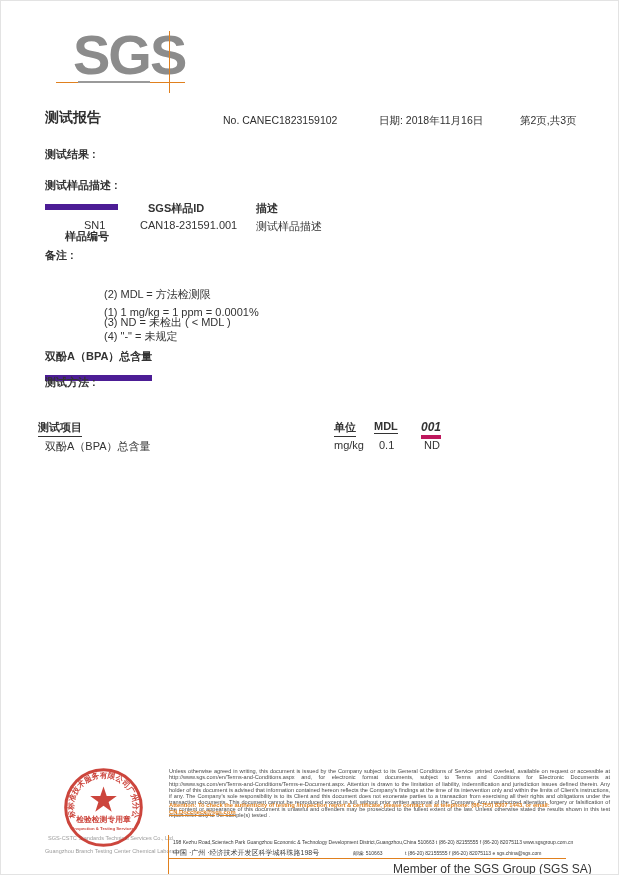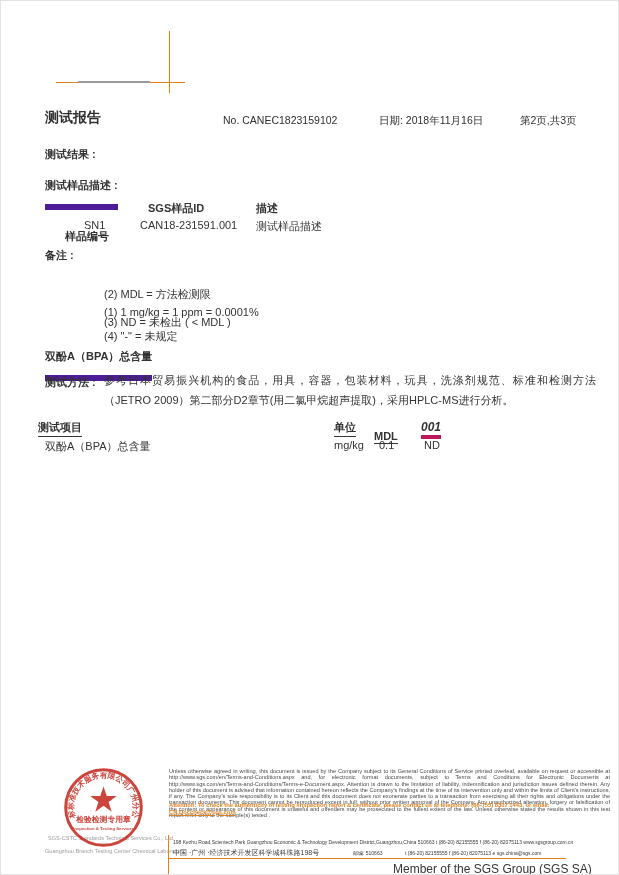--- a/index.html
+++ b/index.html
@@ -35,6 +35,7 @@
 
 <div class="page">
 
+  <div class="abs logo-text" style="left:72px;top:26px;">SGS</div>
   <div class="rule" style="left:55px;top:81px;width:129px;height:1px;"></div>
   <div class="gray-rule" style="left:77px;top:80px;width:72px;height:2px;"></div>
   <div class="rule" style="left:168px;top:30px;width:1px;height:62px;"></div>

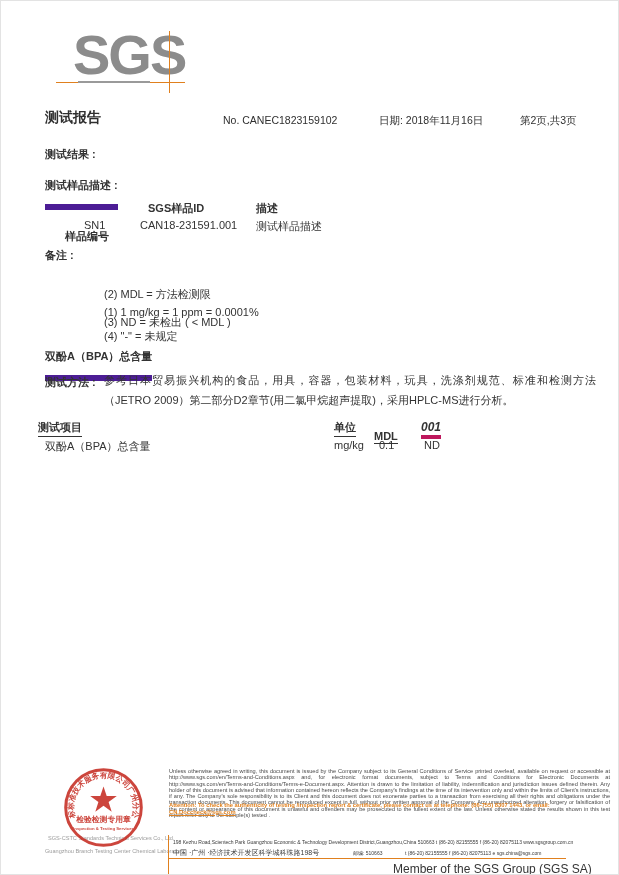--- a/index.html
+++ b/index.html
@@ -67,7 +67,6 @@
       <span class="label-u abs" style="left:44px;top:348px;">双酚A（BPA）总含量</span>
     </div>
   <div class="abs label" style="left:44px;top:374px;">测试方法 :</div>
-  <div class="abs para" style="left:103px;top:369px;width:492px;">参考日本贸易振兴机构的食品，用具，容器，包装材料，玩具，洗涤剂规范、标准和检测方法（JETRO 2009）第二部分D2章节(用二氯甲烷超声提取)，采用HPLC-MS进行分析。</div>
 
   <span class="abs th-u" style="left:37px;top:419px;">测试项目</span>
   <span class="abs th-u" style="left:333px;top:419px;">单位</span>

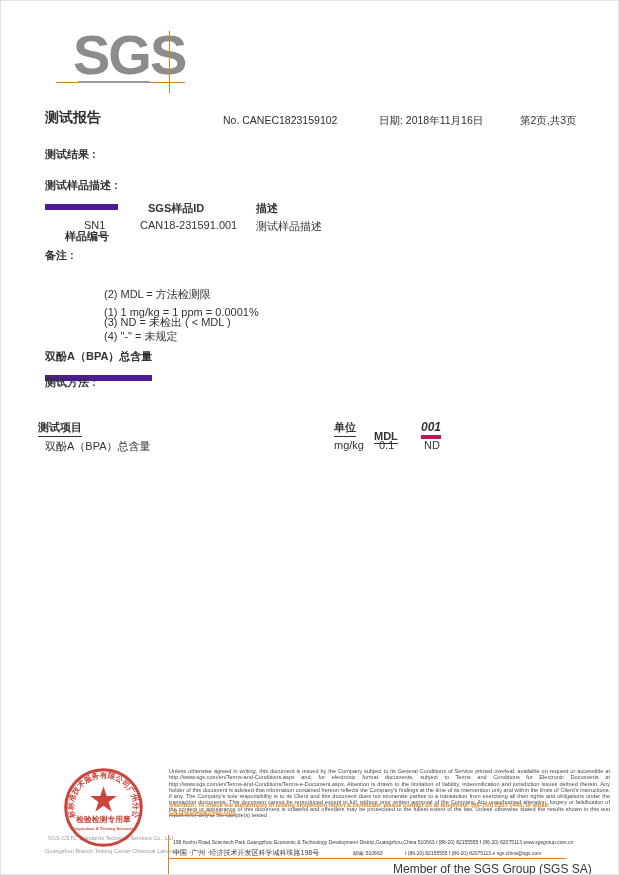--- a/index.html
+++ b/index.html
@@ -70,7 +70,7 @@
 
   <span class="abs th-u" style="left:37px;top:419px;">测试项目</span>
   <span class="abs th-u" style="left:333px;top:419px;">单位</span>
-  <span class="abs th-u" style="left:373px;top:429px;">MDL</span>
+  <span class="abs th-u" style="left:373px;top:419px;">MDL</span>
   <span class="abs th-ui" style="left:420px;top:419px;">001</span>
   <span class="abs body-txt" style="left:44px;top:438px;">双酚A（BPA）总含量</span>
   <span class="abs body-txt" style="left:333px;top:438px;">mg/kg</span>

